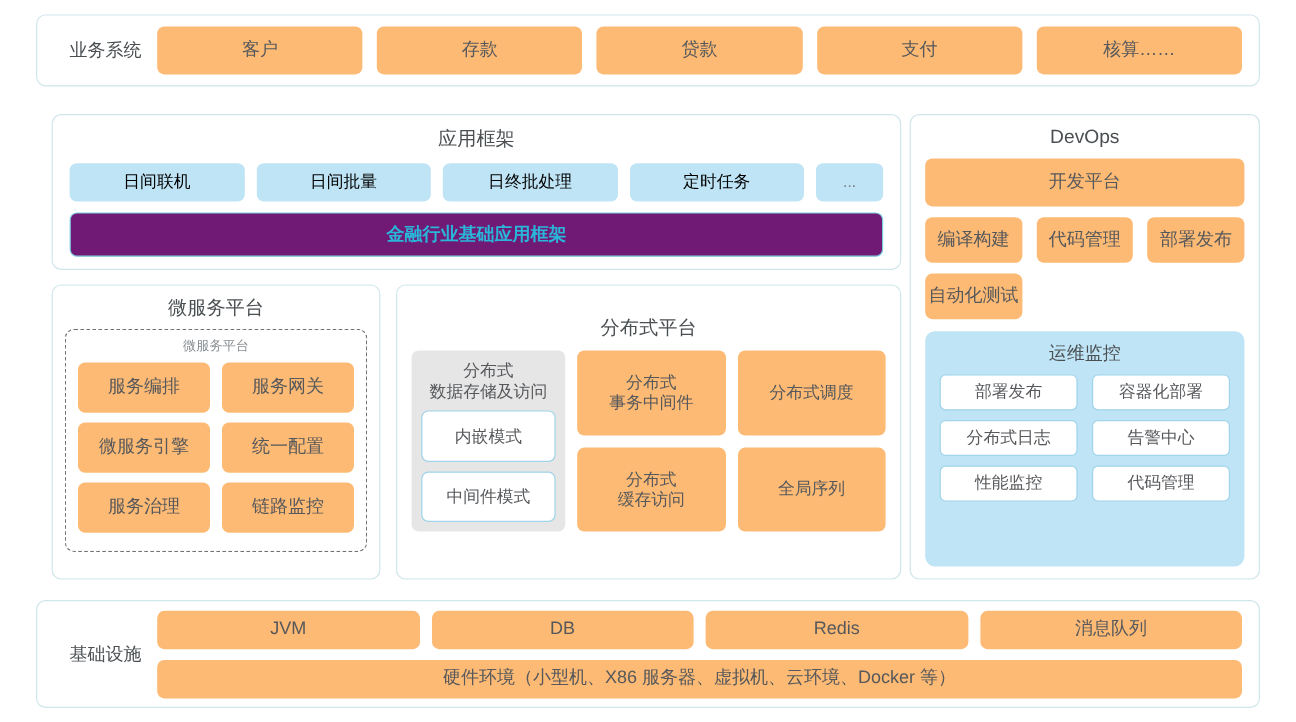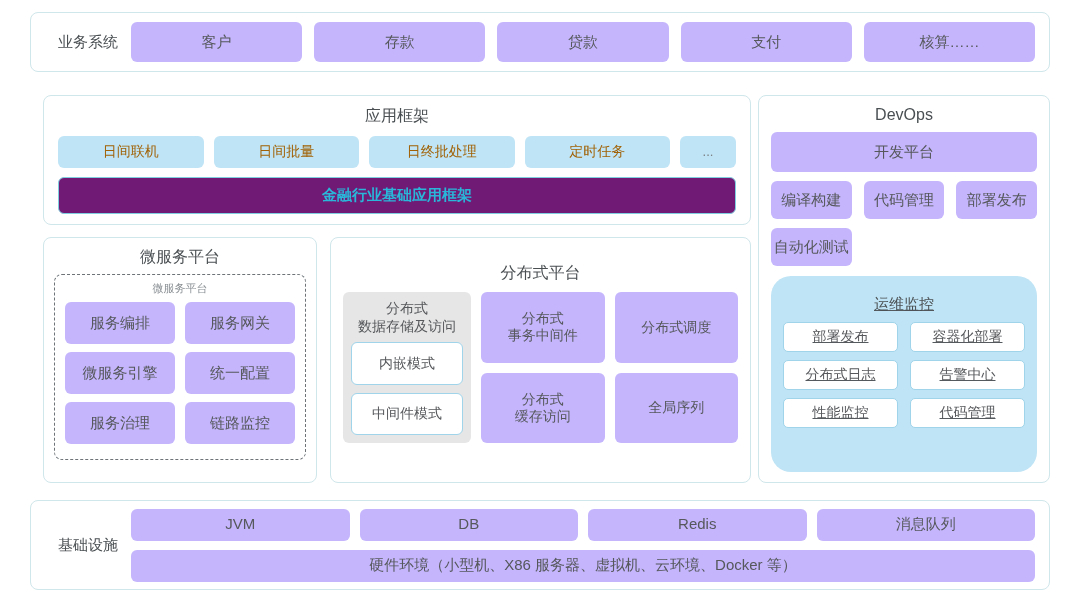--- a/index.html
+++ b/index.html
@@ -38,7 +38,7 @@
     justify-content: center;
     text-align: center;
     border-radius: 6px;
-    background: #c4b5fd;
+    background: #fdba74;
     color: #56585b;
     font-size: 15px;
     line-height: 1.22;

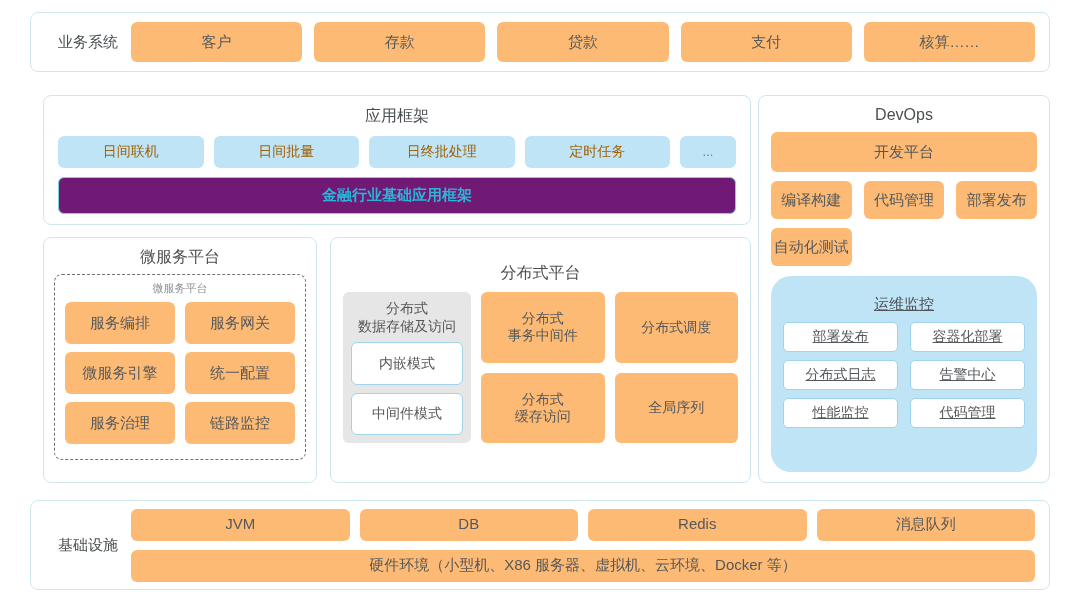--- a/index.html
+++ b/index.html
@@ -46,7 +46,7 @@
   }
   .chip-blue {
     background: #bfe4f5;
-    color: #a16207;
+    color: #000000;
   }
   .chip-white-blue {
     background: #ffffff;

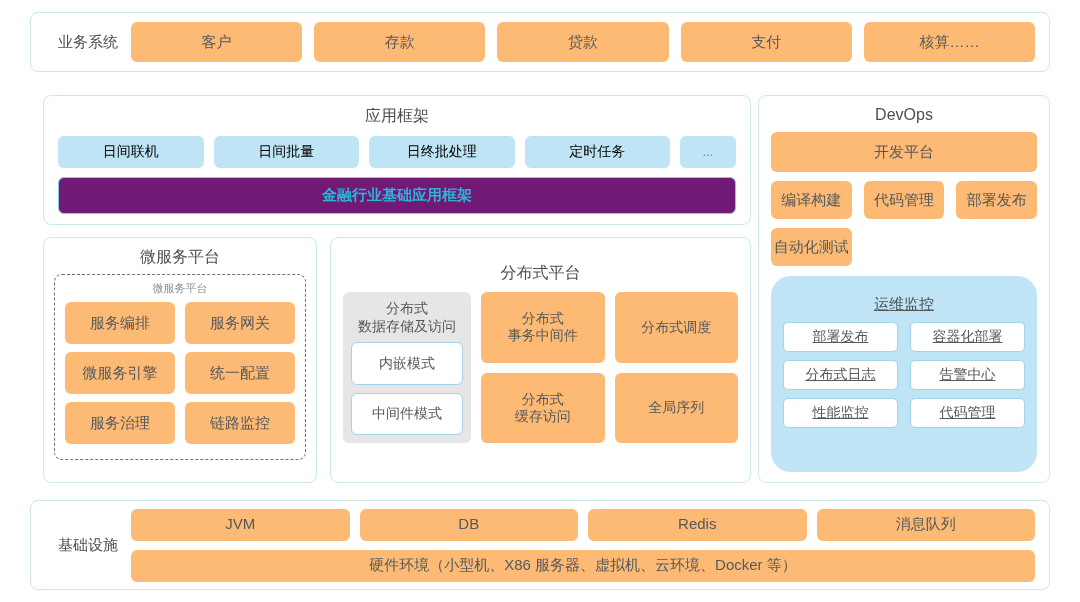--- a/index.html
+++ b/index.html
@@ -241,9 +241,8 @@
     box-sizing: border-box;
     flex: 1 1 auto;
     background: #bfe4f5;
-    border-radius: 20px;
-    padding: 16px 12px 10px 12px;
-    text-decoration: underline;
+    border-radius: 8px;
+    padding: 6px 12px 10px 12px;
   }
   #ops-monitor-box .ops-title {
     text-align: center;

